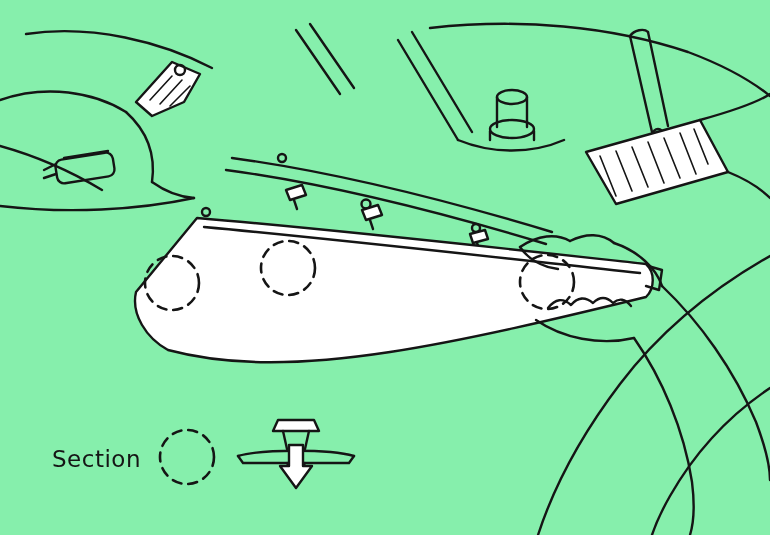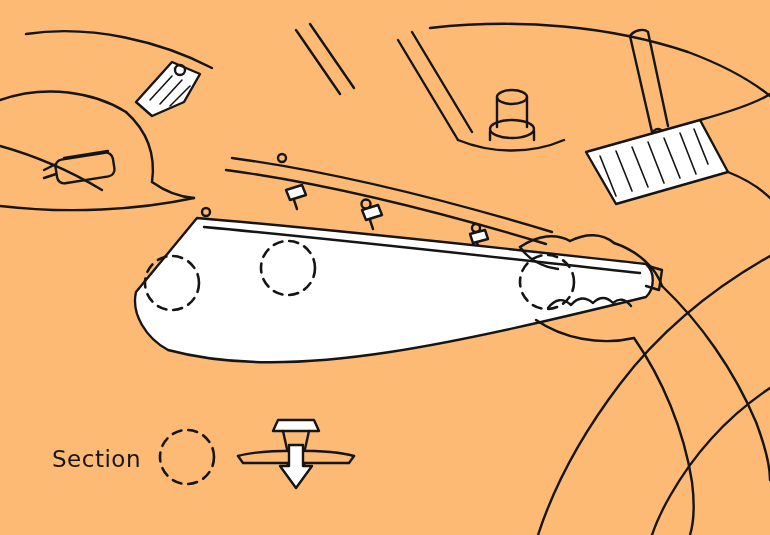--- a/index.html
+++ b/index.html
@@ -4,7 +4,7 @@
 <title>Technical Illustration</title>
 <style>
   html,body{margin:0;padding:0;background:#ffffff;}
-  .stage{position:relative;width:770px;height:535px;background:#fdba74;overflow:hidden;}
+  .stage{position:relative;width:770px;height:535px;background:#86efac;overflow:hidden;}
   svg{display:block;width:100%;height:100%;}
   svg path, svg circle, svg ellipse, svg rect, svg line{
     stroke: currentColor;

